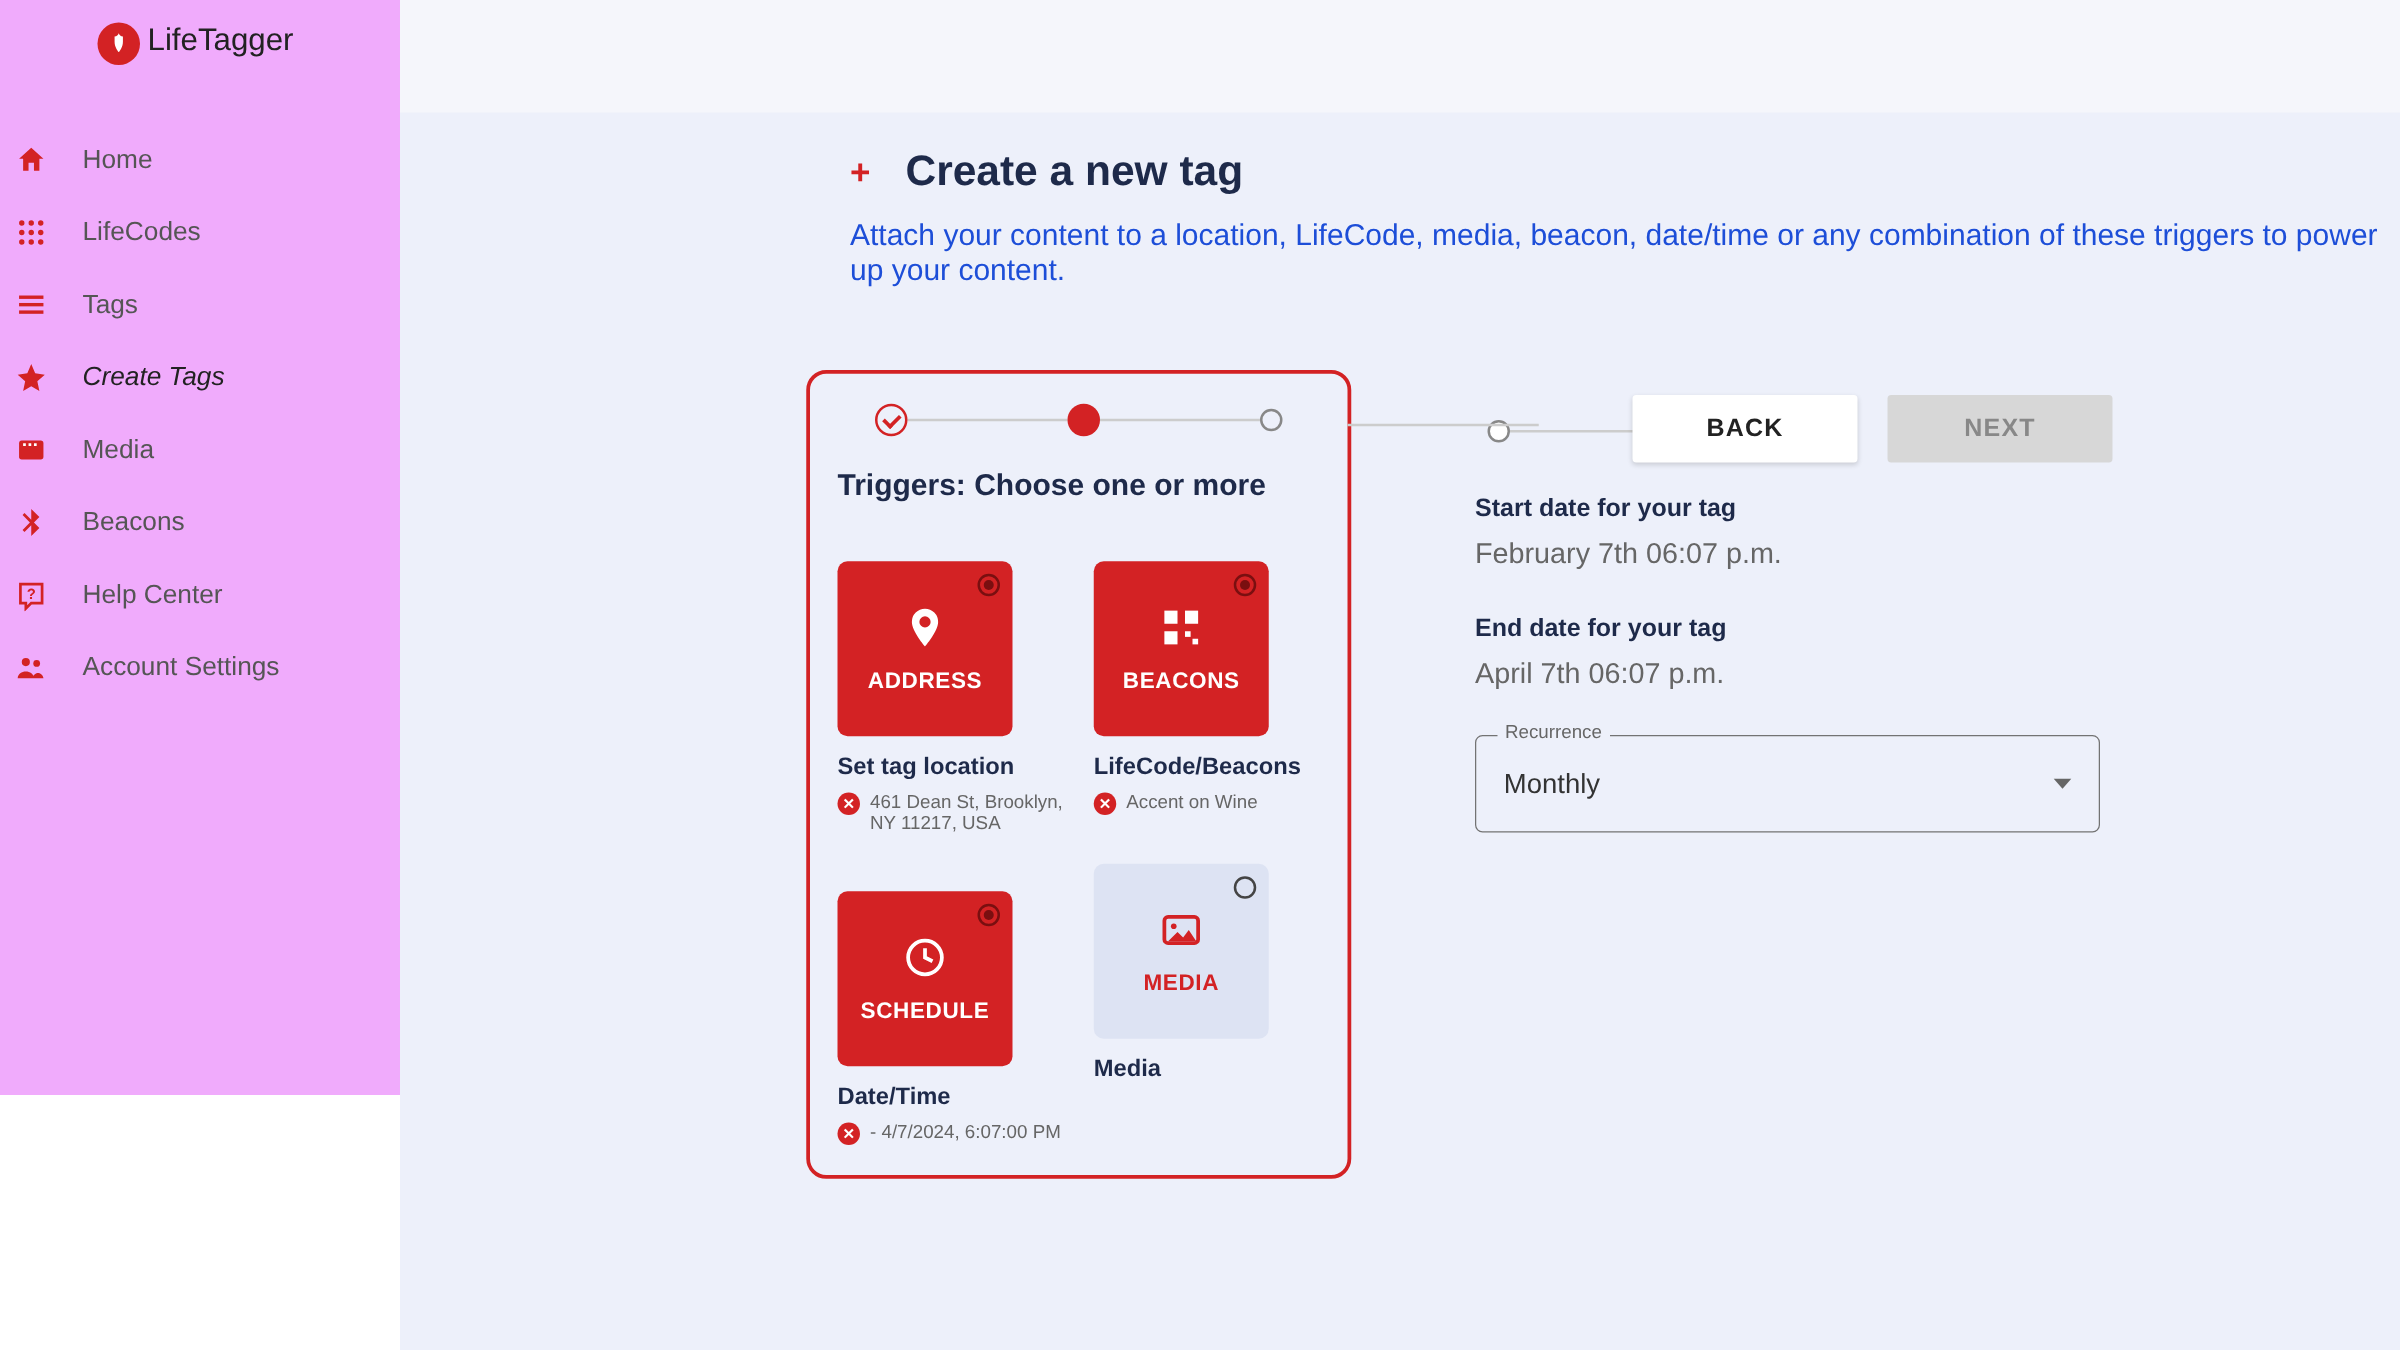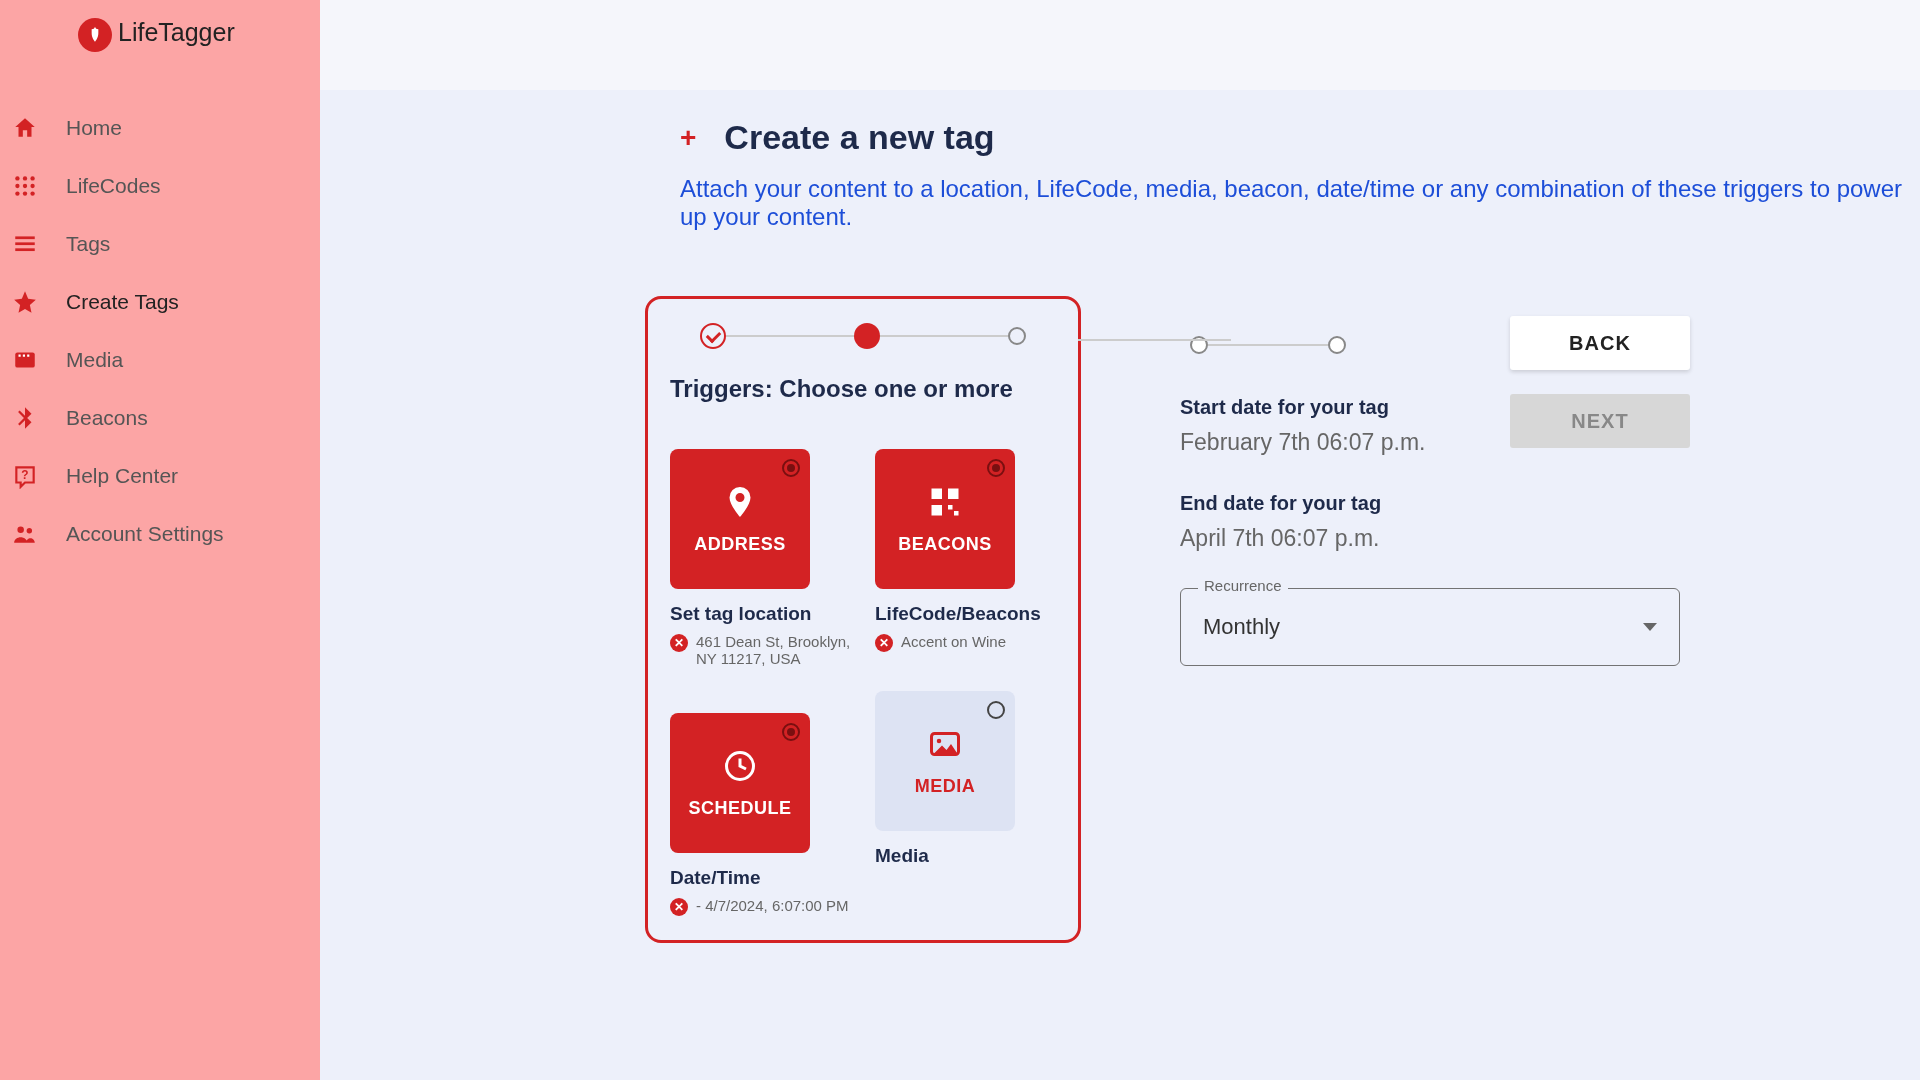--- a/index.html
+++ b/index.html
@@ -15,7 +15,7 @@
 body{background:#fff;color:var(--text);width:1920px;height:1080px;overflow:hidden;}
 
 
-.sidebar{position:absolute;left:0;top:0;width:320px;height:1080px;background:#fca5a5;padding-top:18px;}
+.sidebar{position:absolute;left:0;top:0;width:320px;height:876px;background:#f0abfc;padding-top:18px;}
 .logo-row{display:flex;align-items:center;gap:12px;padding:0 20px 32px 78px;}
 .logo-icon{width:34px;height:34px;border-radius:50%;background:var(--red);display:flex;align-items:center;justify-content:center;position:absolute;left:78px;top:18px;}
 .logo-icon svg{width:20px;height:20px;fill:#fff;}

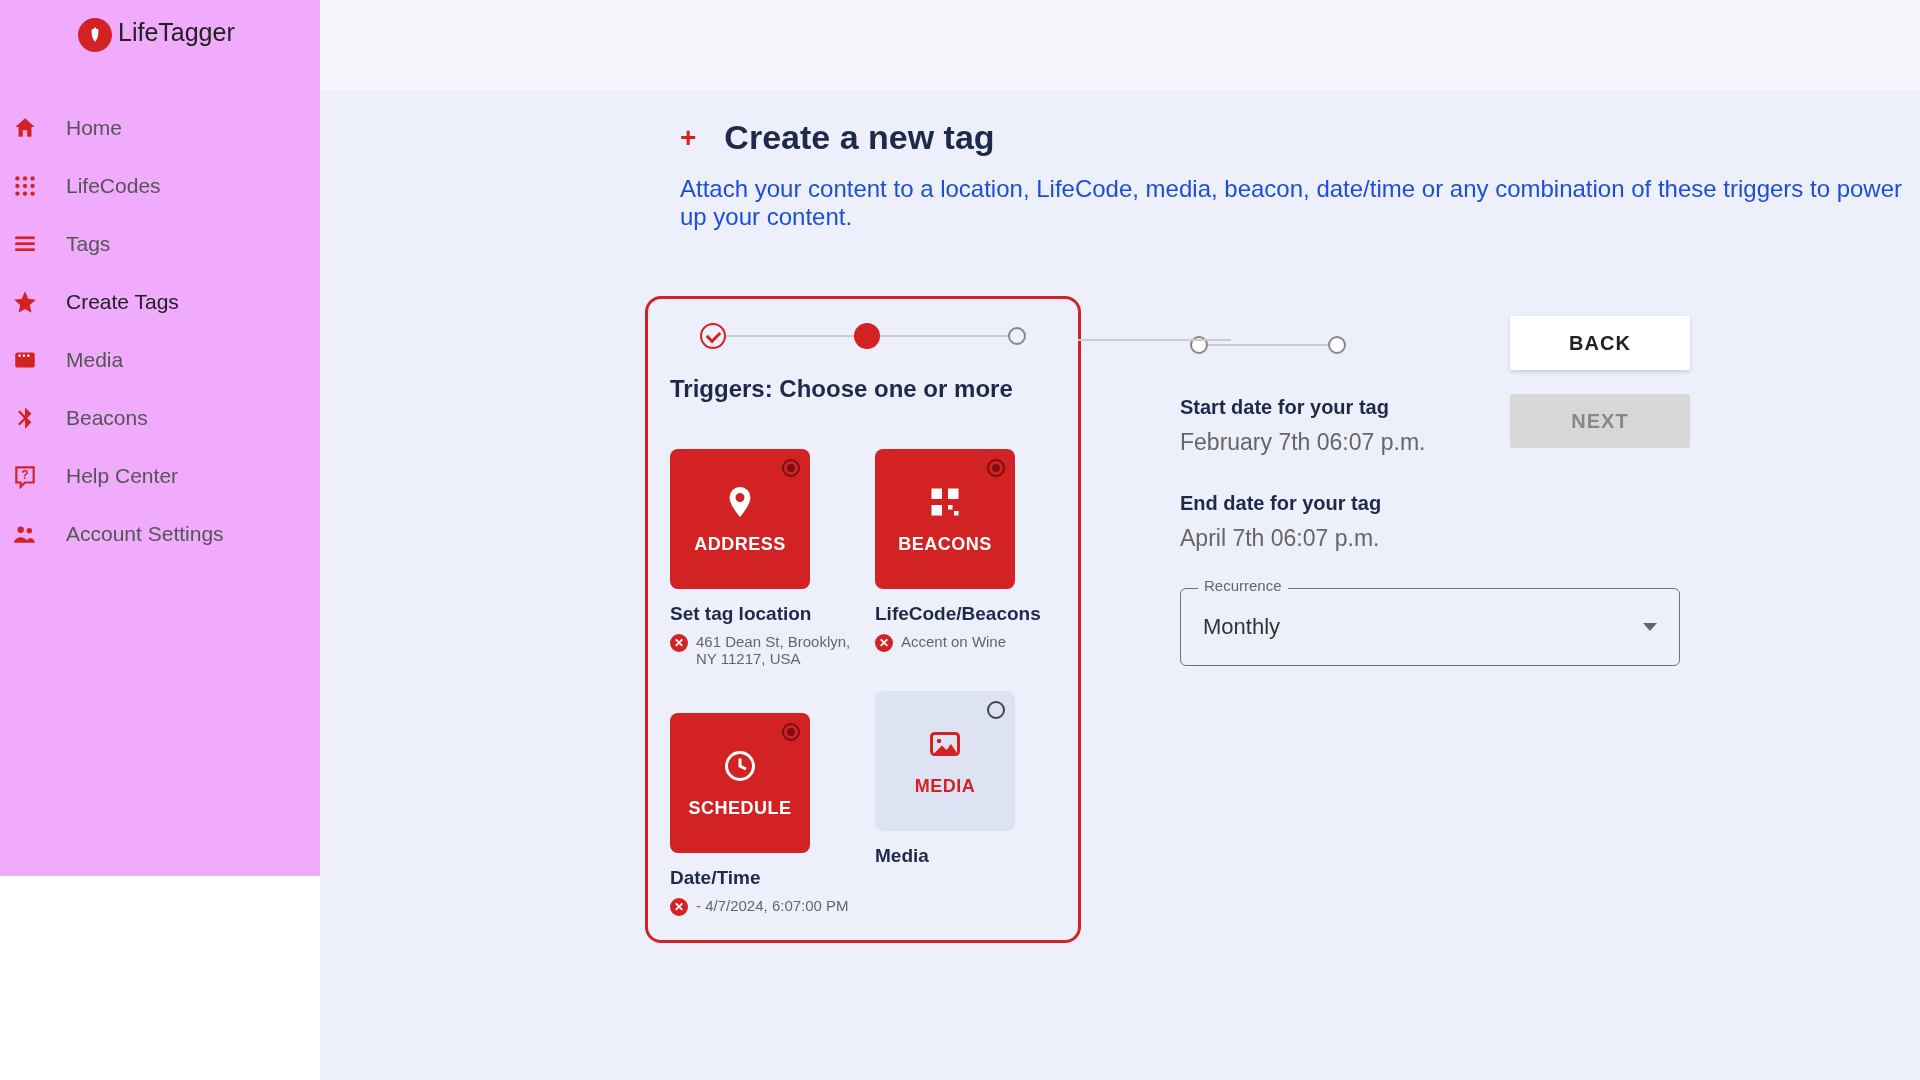--- a/index.html
+++ b/index.html
@@ -24,7 +24,7 @@
 .nav{padding-top:20px;}
 .nav-item{display:flex;align-items:center;gap:28px;padding:16px 0 16px 12px;cursor:pointer;font-size:21px;color:#555;}
 .nav-item svg{width:26px;height:26px;fill:var(--red);}
-.nav-item.active{color:#222;font-weight:500;}
+.nav-item.active{color:#222;font-weight:500;font-style:italic;}
 
 
 .header-right{position:absolute;right:30px;top:30px;display:flex;align-items:center;gap:14px;}

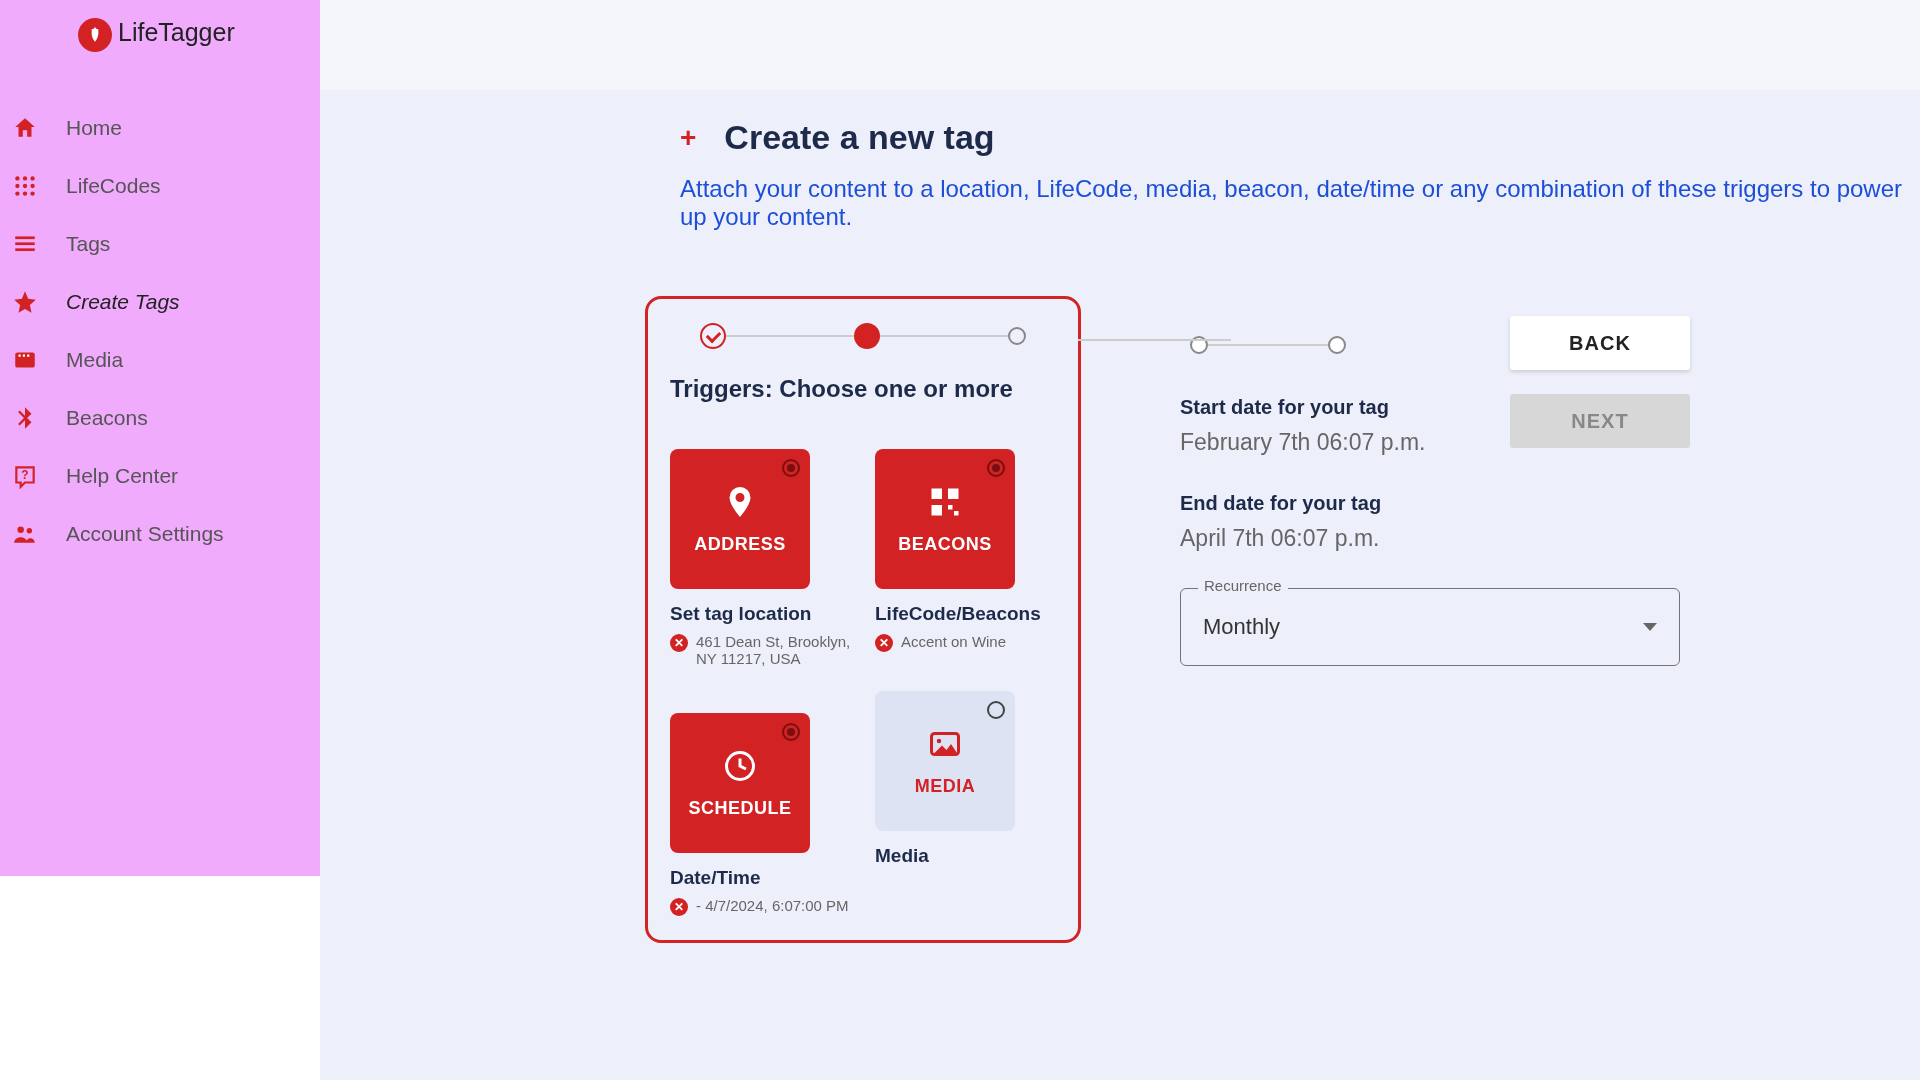--- a/index.html
+++ b/index.html
@@ -45,7 +45,7 @@
 .step-line{width:120px;height:2px;background:#ccc;}
 
 
-.nav-buttons{position:absolute;right:230px;top:316px;display:flex;gap:24px;flex-direction:column;}
+.nav-buttons{position:absolute;right:230px;top:316px;display:flex;gap:24px;}
 .btn{width:180px;height:54px;font-size:20px;font-weight:600;letter-spacing:1px;border:none;cursor:pointer;border-radius:3px;}
 .btn-back{background:#fff;color:#222;box-shadow:0 2px 4px rgba(0,0,0,.15);}
 .btn-next{background:#d7d7d7;color:#888;cursor:not-allowed;}

